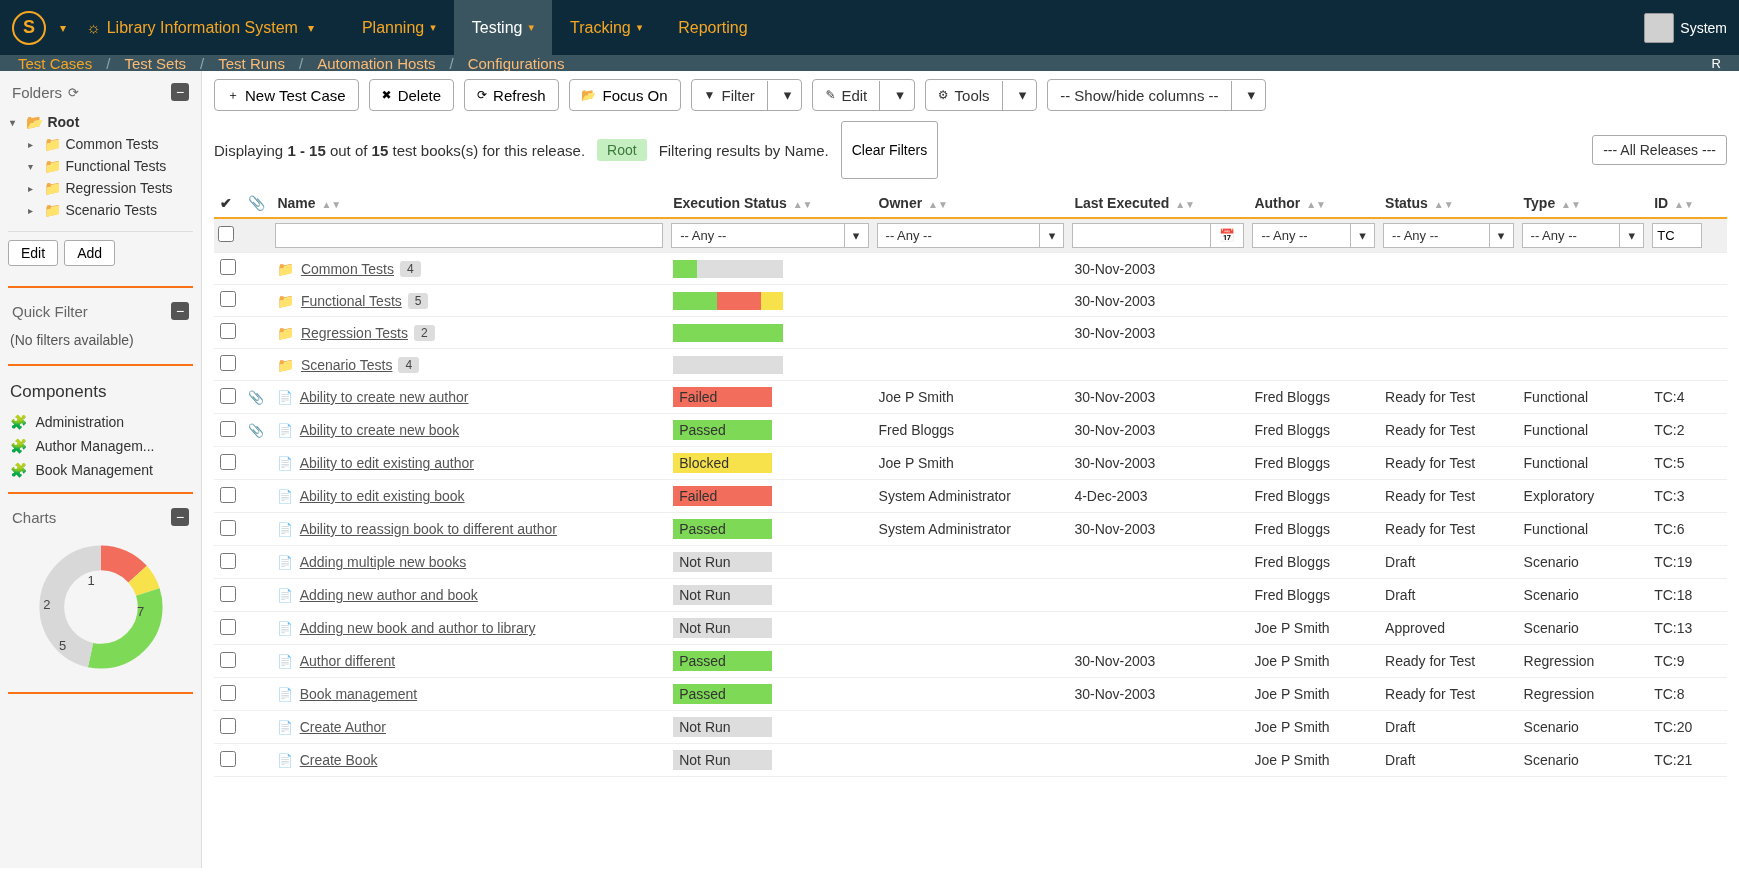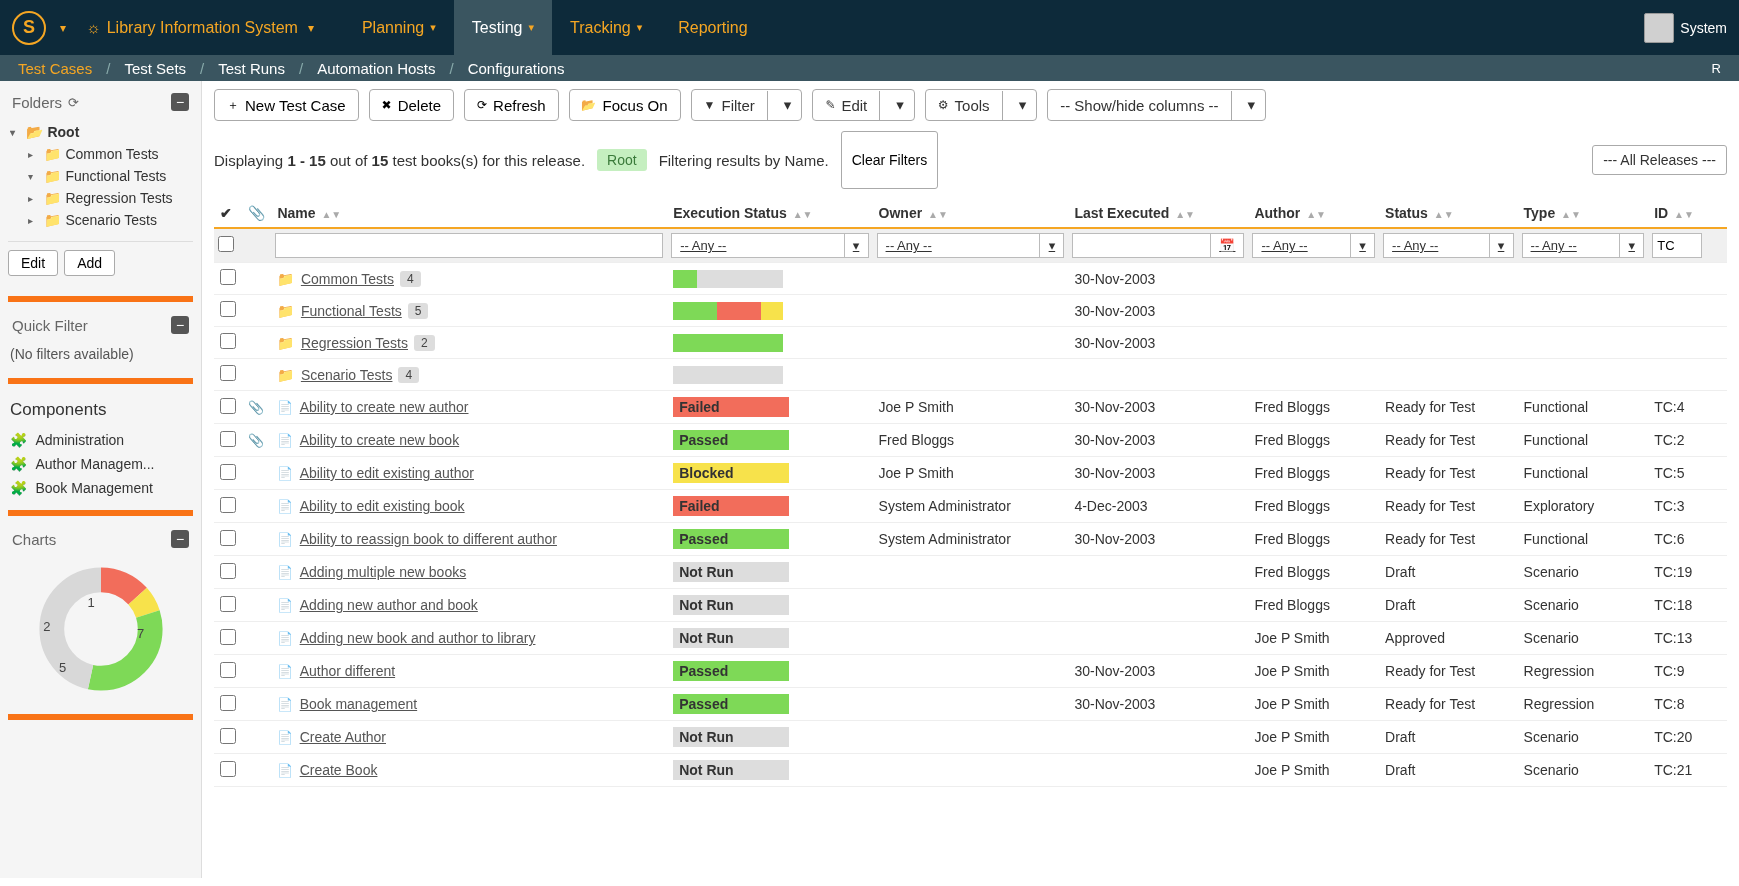--- a/index.html
+++ b/index.html
@@ -21,7 +21,7 @@
 .avatar { width: 30px; height: 30px; background: #d0d0d0; border: 1px solid #999; border-radius: 2px; }
 
 
-.subnav { background: #3a5560; height: 26px; display: flex; align-items: center; padding: 0 18px; gap: 14px; font-size: 15px; }
+.subnav { background: #3a5560; height: 16px; display: flex; align-items: center; padding: 0 18px; gap: 14px; font-size: 15px; }
 .subnav a { color: #ffffff; text-decoration: none; }
 .subnav a.active { color: #f5a623; }
 .subnav .sep { color: #8aa; }

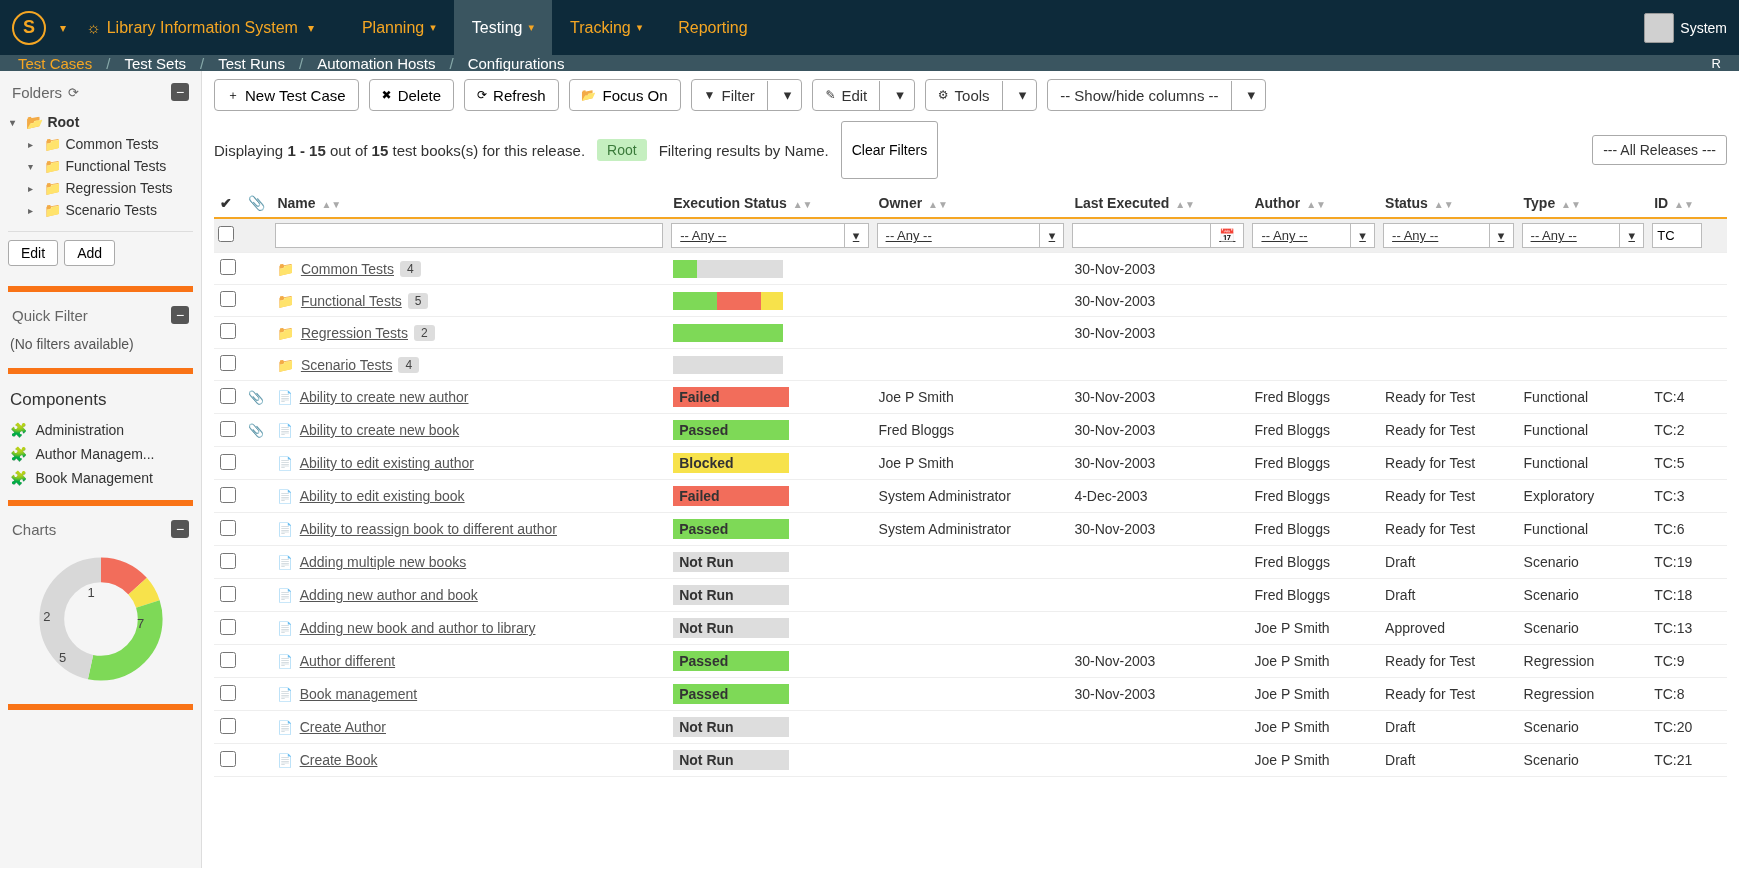--- a/index.html
+++ b/index.html
@@ -22,7 +22,7 @@
 
 
 .subnav { background: #3a5560; height: 16px; display: flex; align-items: center; padding: 0 18px; gap: 14px; font-size: 15px; }
-.subnav a { color: #ffffff; text-decoration: none; }
+.subnav a { color: #fdba74; text-decoration: none; }
 .subnav a.active { color: #f5a623; }
 .subnav .sep { color: #8aa; }
 .subnav .rspace { margin-left: auto; color: #fff; font-size: 13px; }

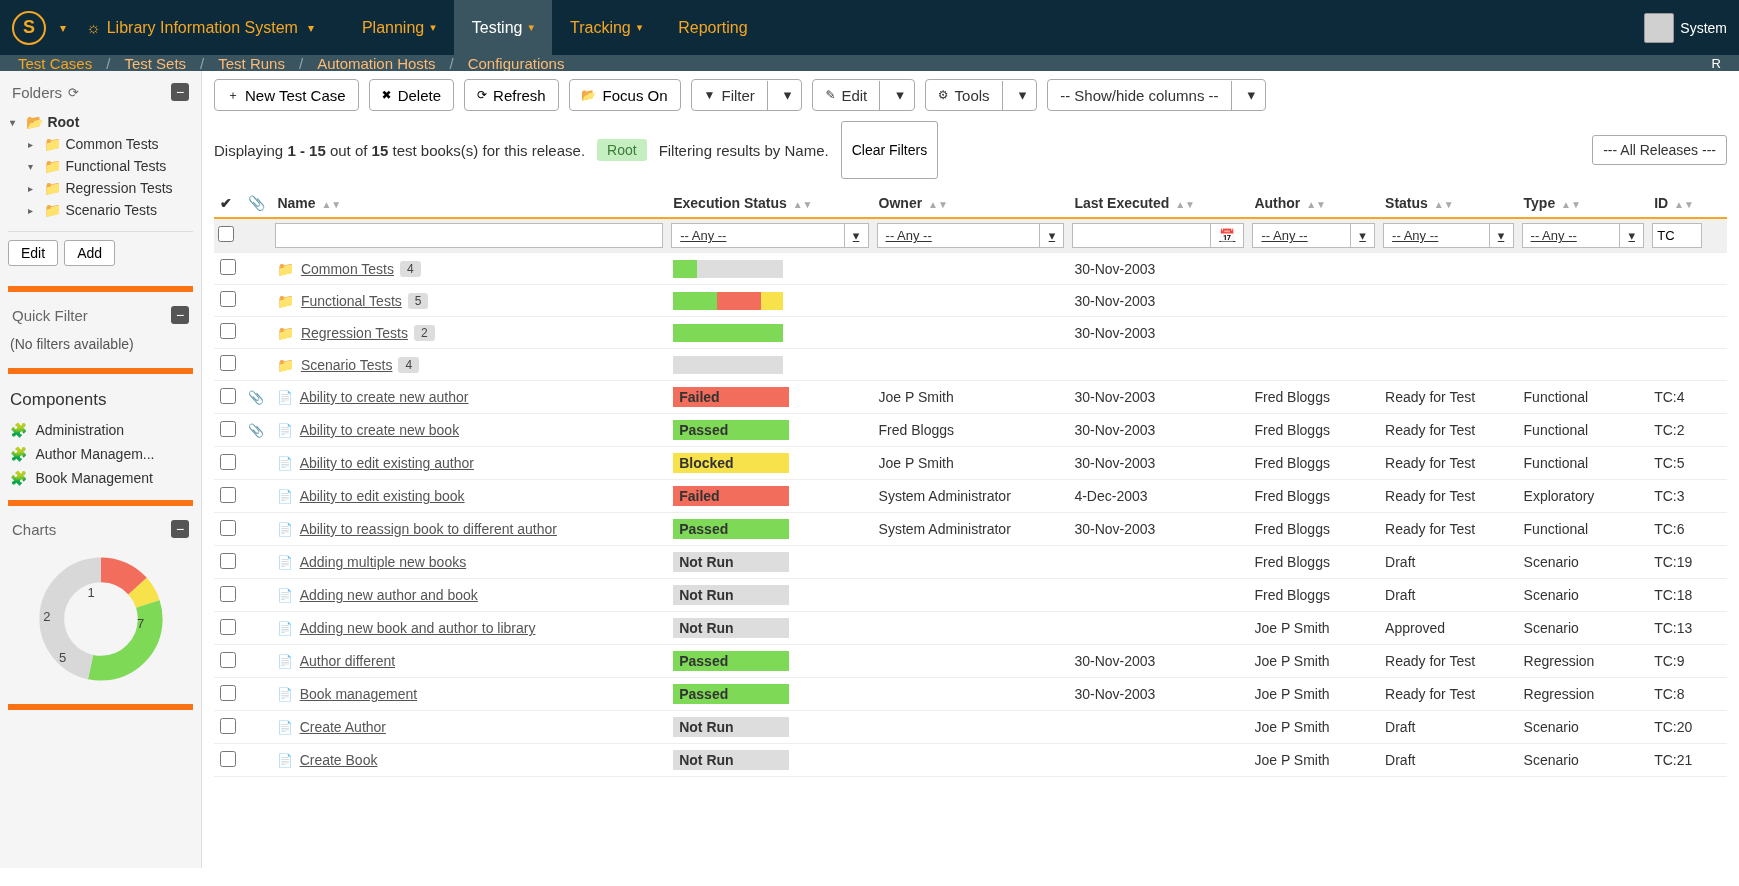--- a/index.html
+++ b/index.html
@@ -45,7 +45,7 @@
 .folder-open-ico { color: #d9a441; }
 .sidebar-btns { display: flex; gap: 6px; margin-top: 8px; padding-bottom: 10px; }
 .sidebar-btns button { padding: 4px 12px; border: 1px solid #aaa; border-radius: 3px; background: #fff; cursor: pointer; font-size: 14px; }
-.section { border-bottom: 6px solid #f97316; padding-bottom: 10px; margin-bottom: 8px; }
+.section { border-bottom: 2px solid #f97316; padding-bottom: 10px; margin-bottom: 8px; }
 .section .nofilters { color: #555; padding: 6px 2px; font-size: 14px; }
 .components h4 { font-size: 17px; font-weight: normal; padding: 8px 2px; }
 .comp-item { display: flex; align-items: center; gap: 8px; padding: 4px 2px; font-size: 14px; color: #333; white-space: nowrap; overflow: hidden; }

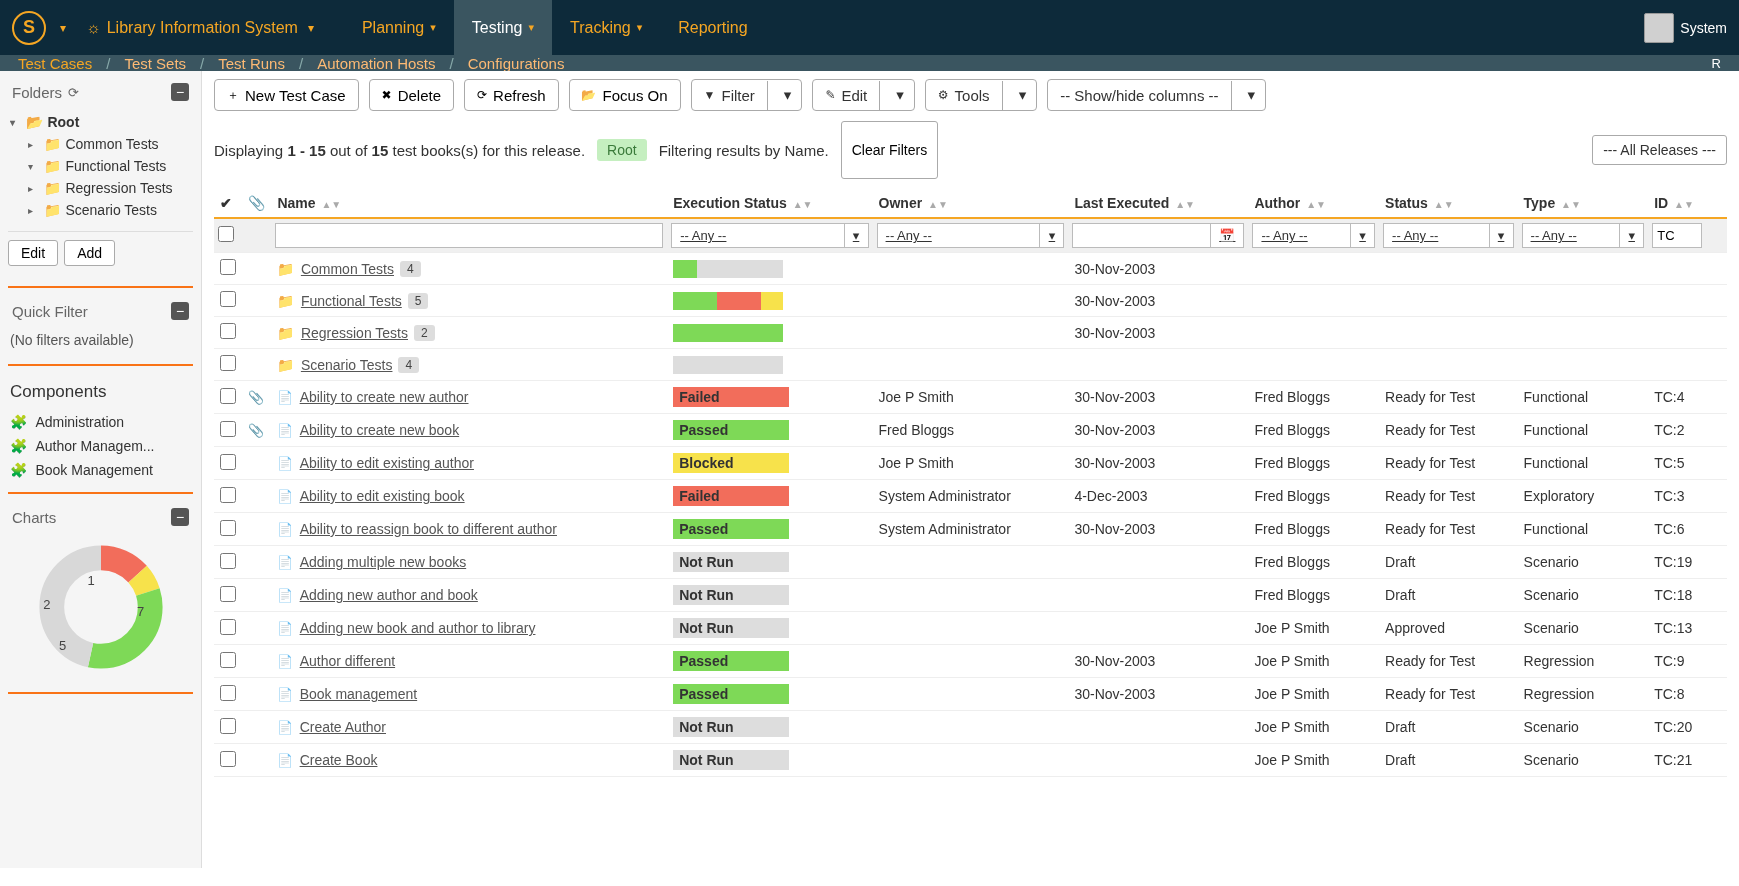--- a/index.html
+++ b/index.html
@@ -78,7 +78,7 @@
 .tbl td { padding: 6px 6px; border-bottom: 1px solid #eee; white-space: nowrap; }
 .tbl tr.filter-row td { background: #f0f0f0; padding: 4px 4px; }
 .filter-input { border: 1px solid #bbb; padding: 4px; font-size: 13px; width: 100%; background: #fff; }
-.filter-sel { display: flex; text-decoration: underline; }
+.filter-sel { display: flex; }
 .filter-sel span { border: 1px solid #bbb; padding: 4px 8px; background: #fff; font-size: 13px; flex: 1; }
 .filter-sel .dd { border-left: none; flex: 0 0 24px; text-align: center; cursor: pointer; }
 .chk { width: 16px; height: 16px; }

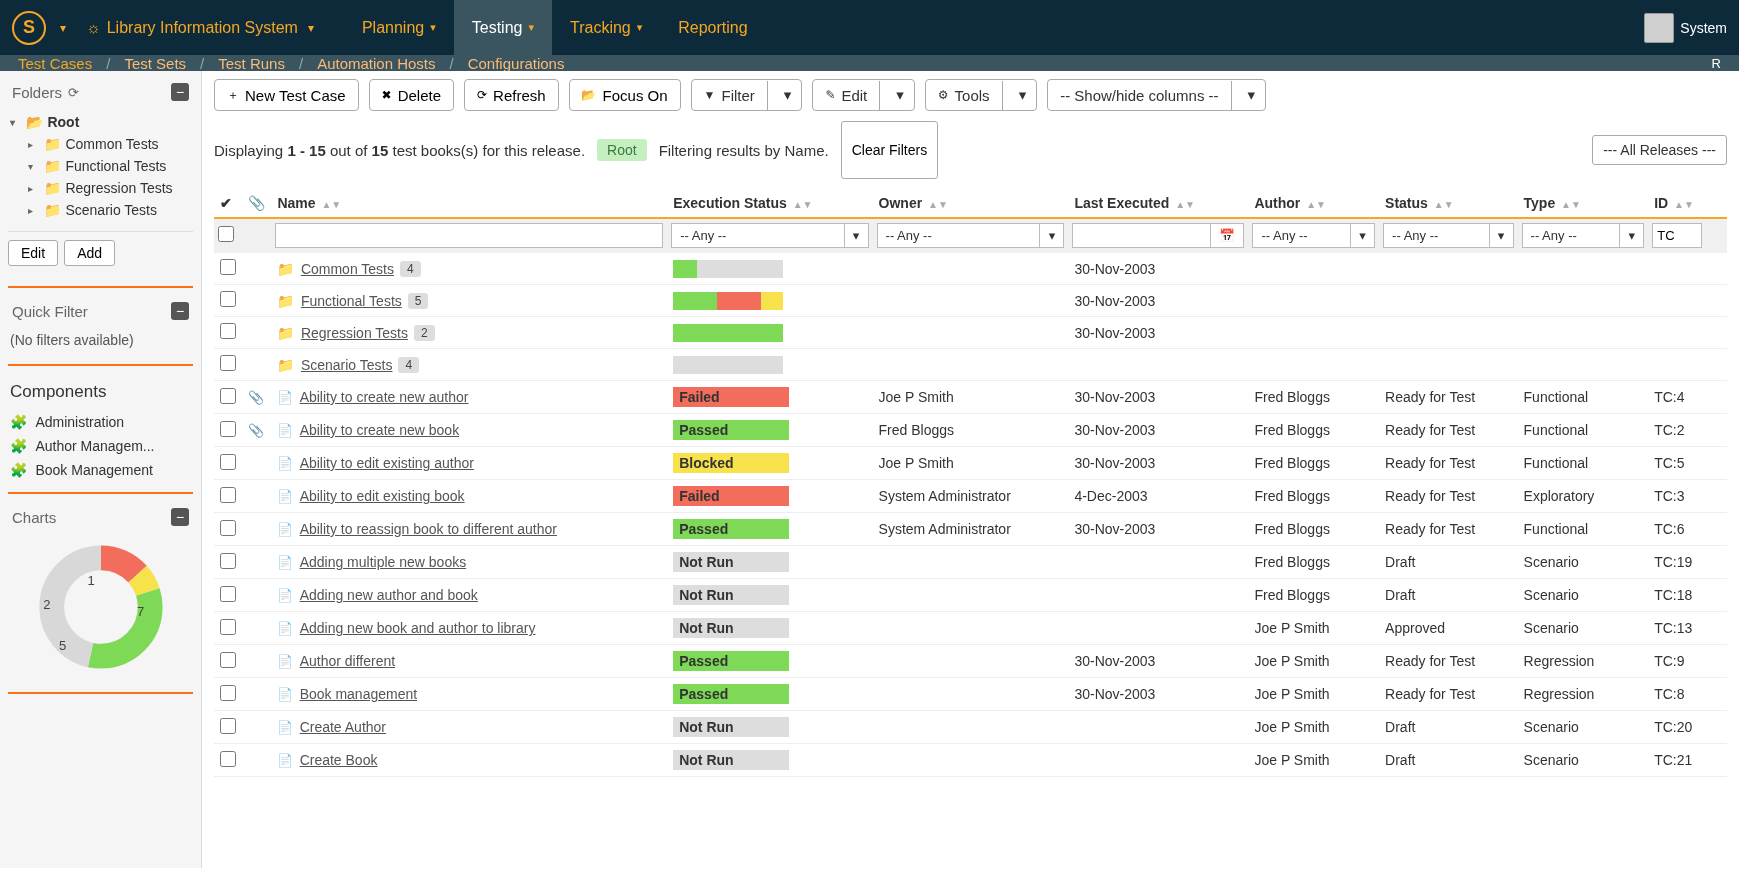--- a/index.html
+++ b/index.html
@@ -87,7 +87,7 @@
 .badge { background: #ddd; color: #444; padding: 1px 7px; border-radius: 3px; font-size: 12px; }
 .exec-bar { width: 110px; height: 18px; background: #ddd; display: flex; }
 .exec-bar .seg { height: 100%; }
-.exec-status { padding: 2px 6px; display: inline-block; width: 116px; font-weight: bold; }
+.exec-status { padding: 2px 6px; display: inline-block; width: 99px; }
 .st-Failed { background: #f26d5b; }
 .st-Passed { background: #7ed957; }
 .st-Blocked { background: #f7e24b; }

